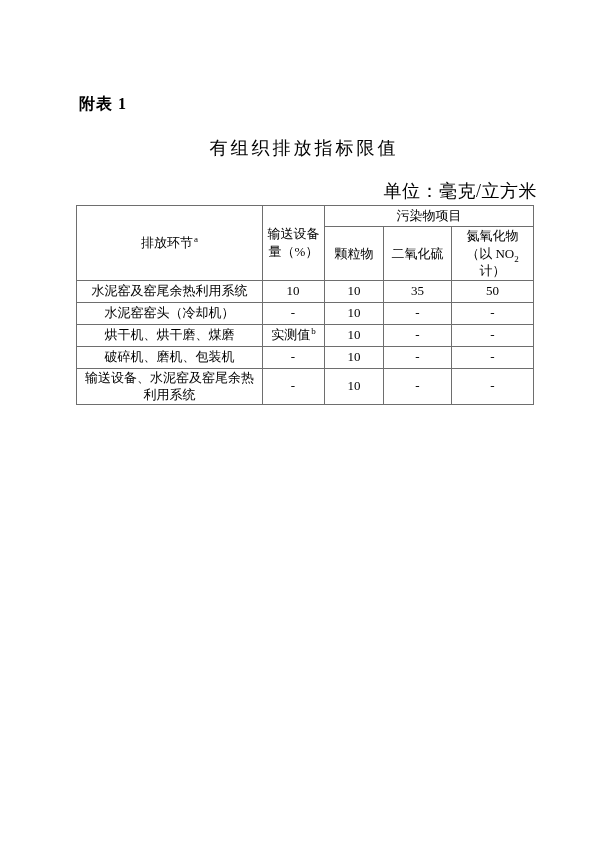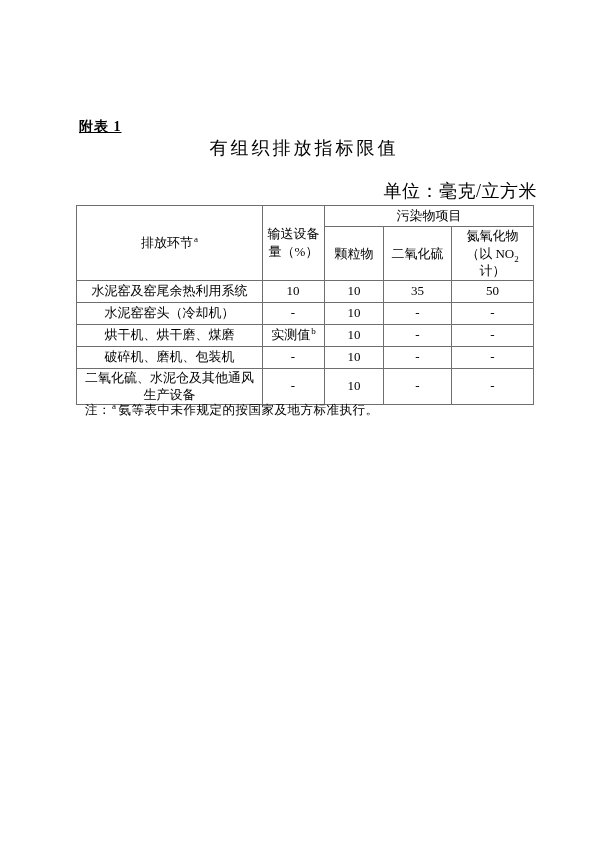--- a/index.html
+++ b/index.html
@@ -17,11 +17,10 @@
   }
   .appendix-label {
     position: absolute;
-    left: 79px; top: 118px;
-    font-size: 14px;
+    left: 79px; top: 94px;
+    font-size: 16px;
     font-weight: 600;
     letter-spacing: 1px;
-    text-decoration: underline;
   }
   .doc-title {
     position: absolute;

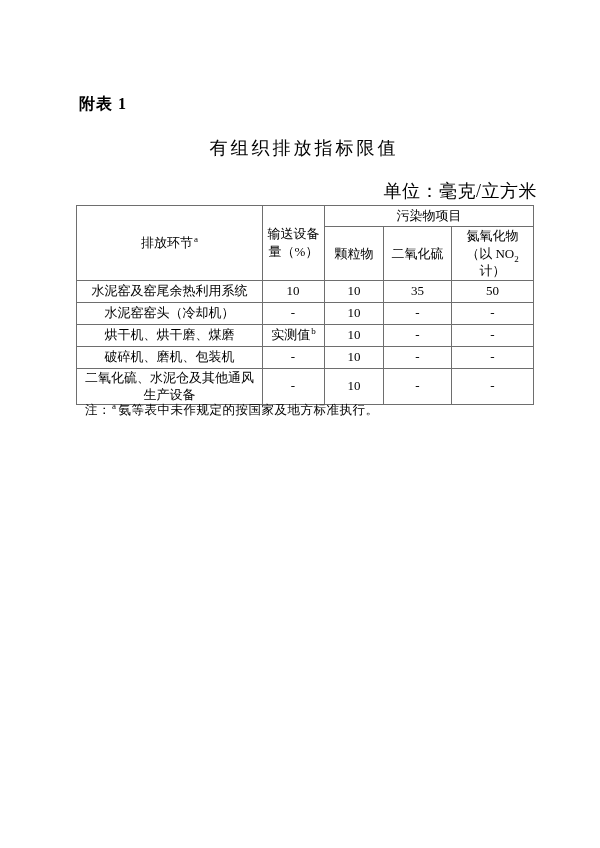--- a/index.html
+++ b/index.html
@@ -148,7 +148,7 @@
         <td>-</td>
       </tr>
       <tr class="drow-tall">
-        <td>二氧化硫、水泥仓及其他通风生产设备</td>
+        <td>输送设备、水泥窑及窑尾余热利用系统</td>
         <td><span>-</span><sup class="marker"></sup></td>
         <td>10</td>
         <td>-</td>

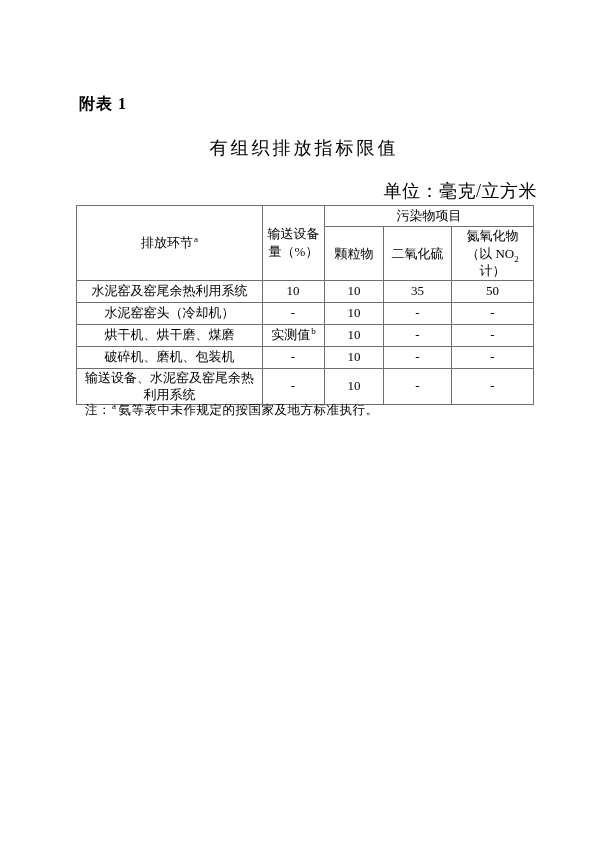--- a/index.html
+++ b/index.html
@@ -158,7 +158,6 @@
   </table>
 
   <div class="notes">
-    <div class="note-line"><span>注：</span><sup class="marker">a</sup><span>氨等表中未作规定的按国家及地方标准执行。</span></div>
   </div>
 
 </div>

